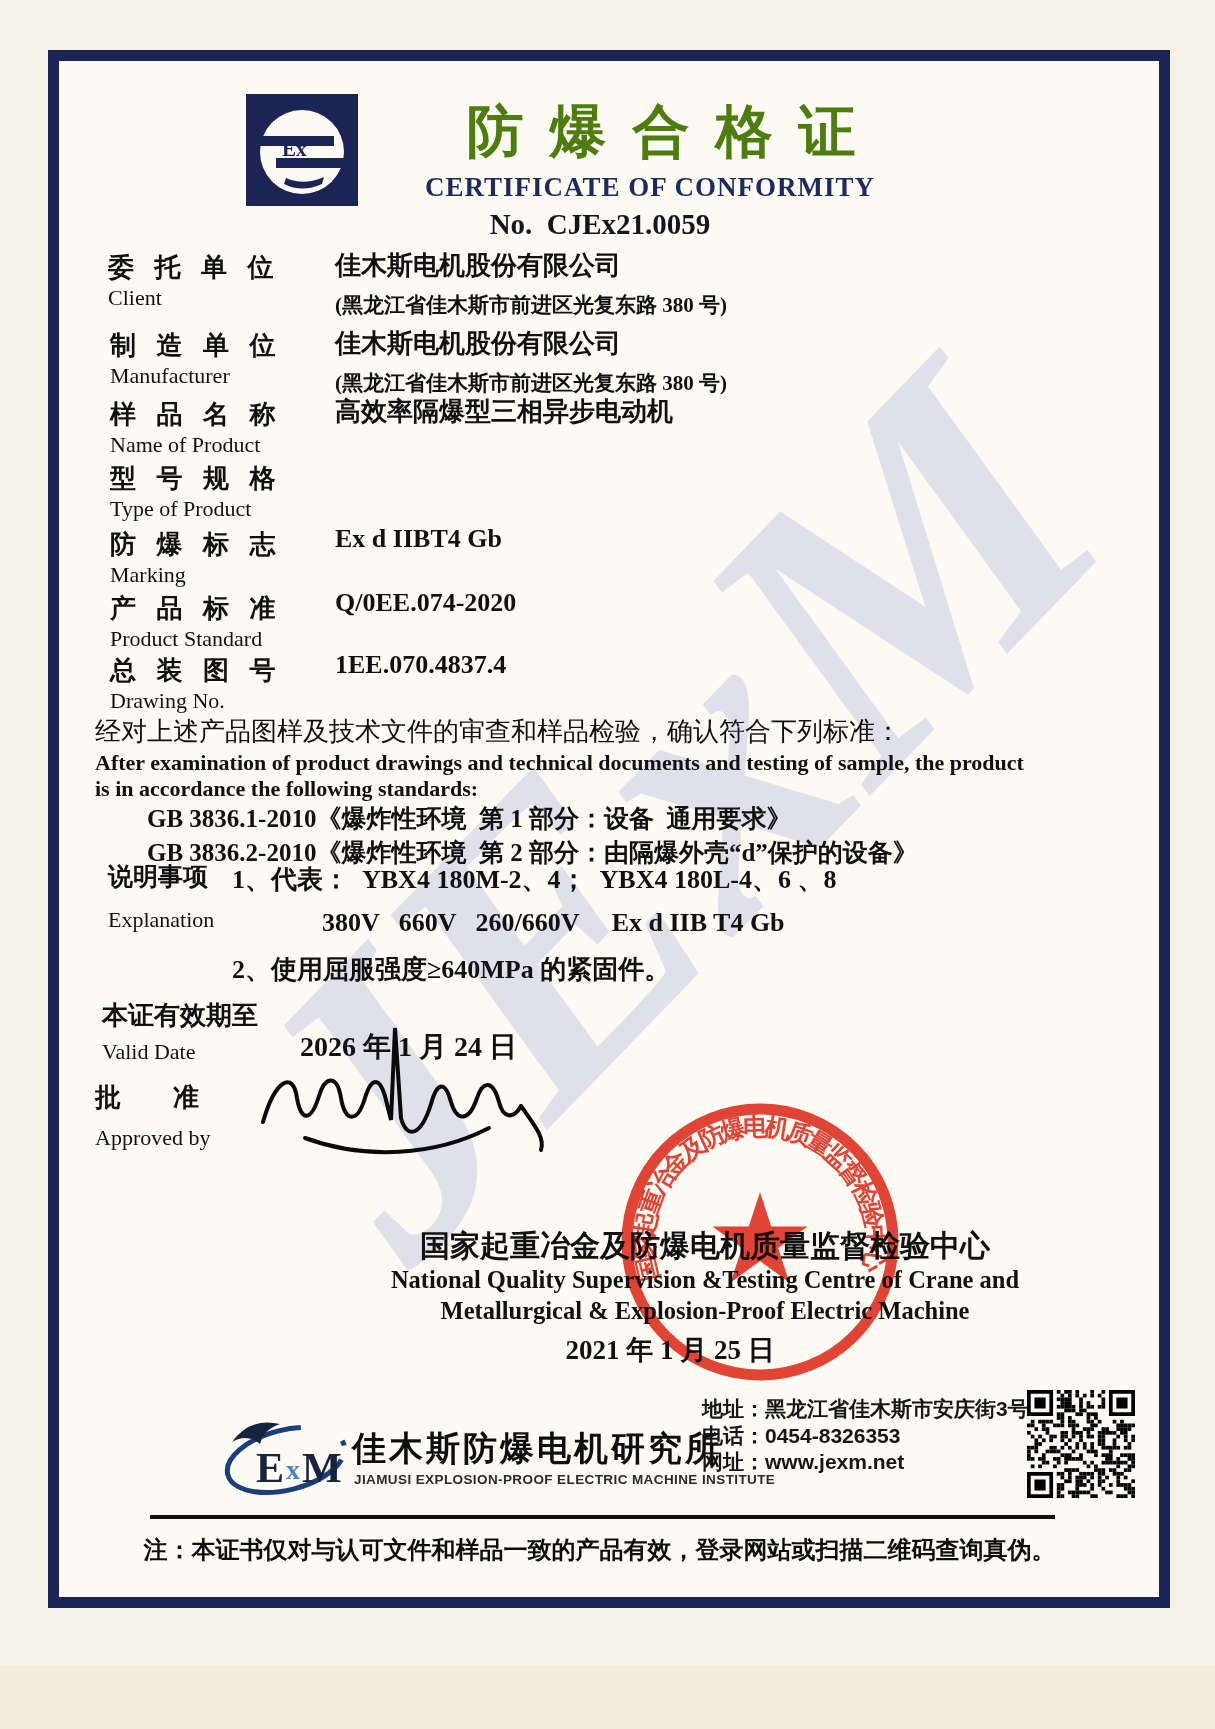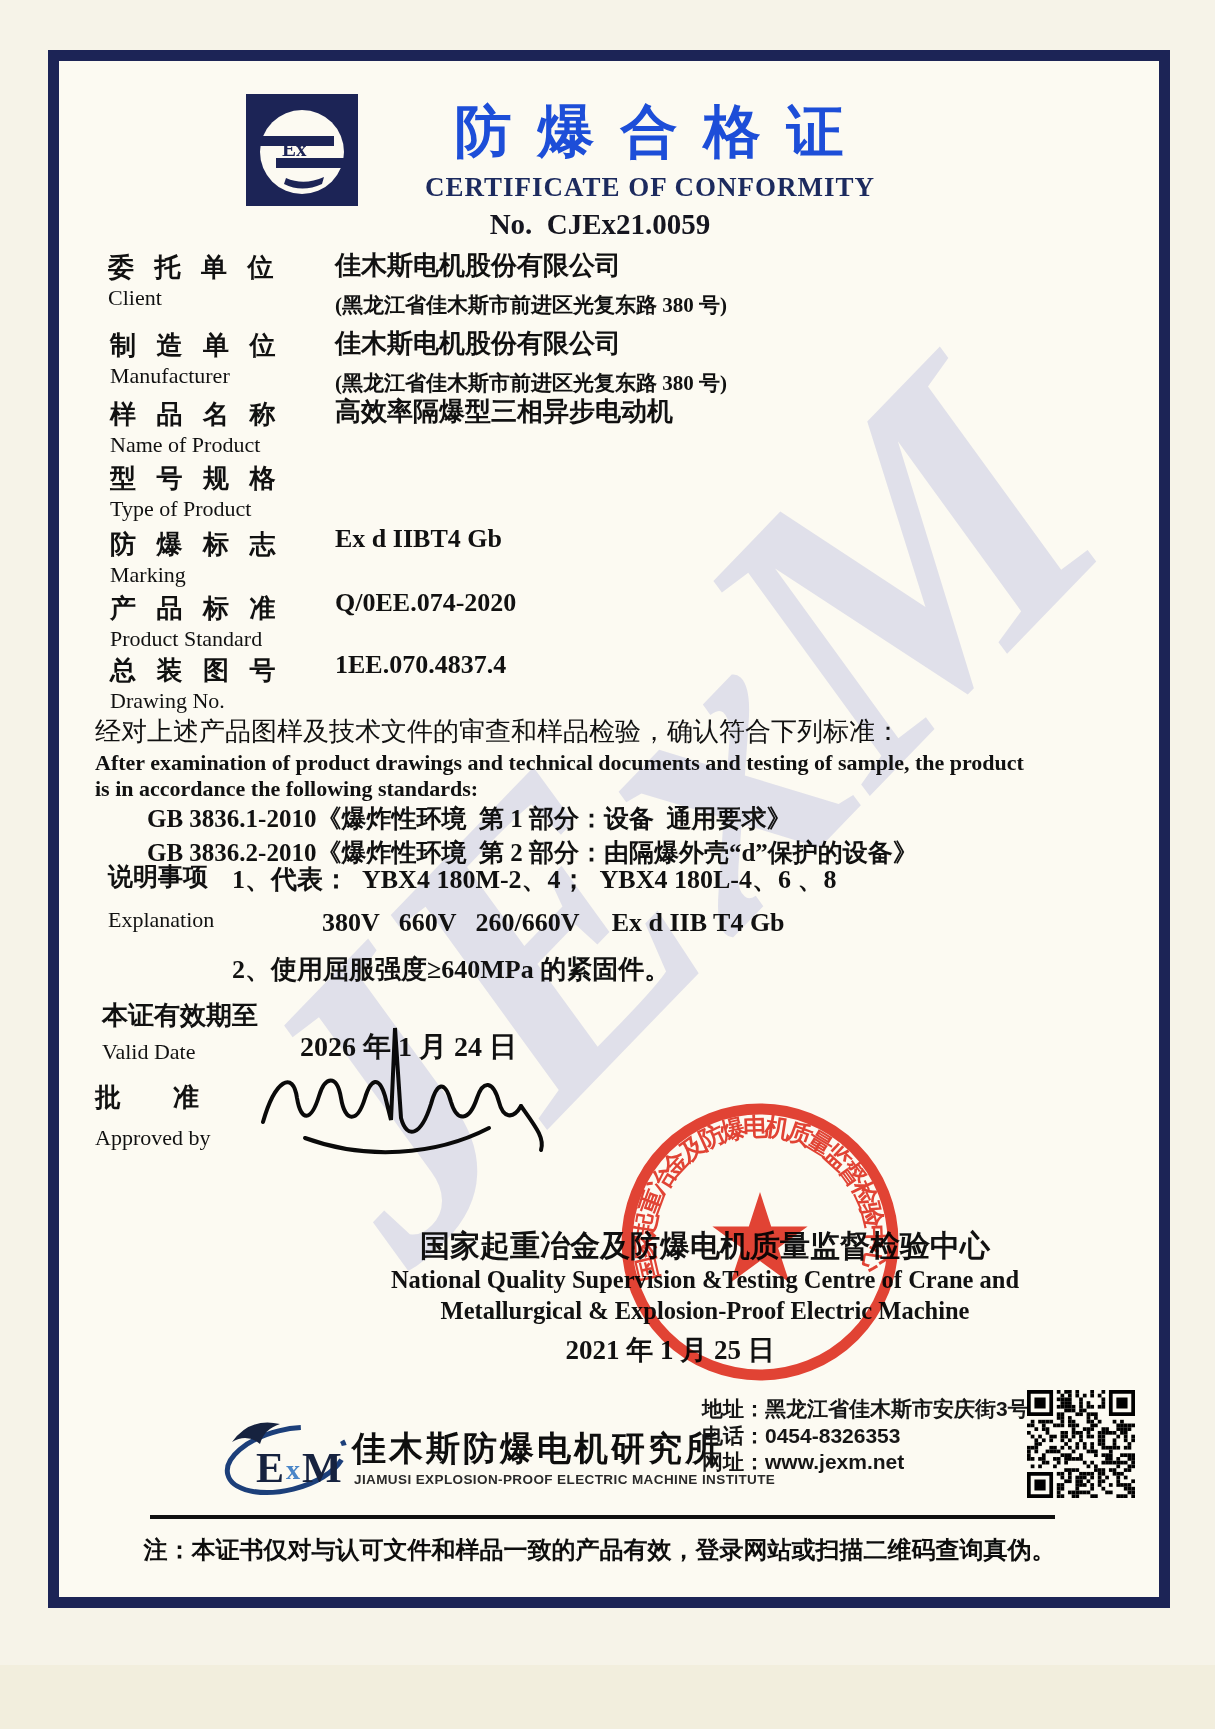--- a/index.html
+++ b/index.html
@@ -14,8 +14,8 @@
              transform:rotate(-46deg);pointer-events:none;z-index:0;}
   .watermark span{font-size:400px;font-weight:bold;font-style:italic;
              color:rgba(178,182,221,0.38);font-family:"Liberation Serif",serif;}
-  .title-cn{left:372px;top:94px;width:580px;text-align:center;font-size:57px;font-weight:bold;
-            letter-spacing:26px;color:#1d4ed8;z-index:2;}
+  .title-cn{left:384px;top:94px;width:580px;text-align:center;font-size:57px;font-weight:bold;
+            letter-spacing:26px;color:#4d7c0f;z-index:2;}
   .title-en{left:360px;top:172px;width:580px;text-align:center;font-size:27px;font-weight:bold;
             letter-spacing:1px;color:#1c2a5e;z-index:2;}
   .cert-no{left:310px;top:208px;width:580px;text-align:center;font-size:29px;font-weight:bold;

